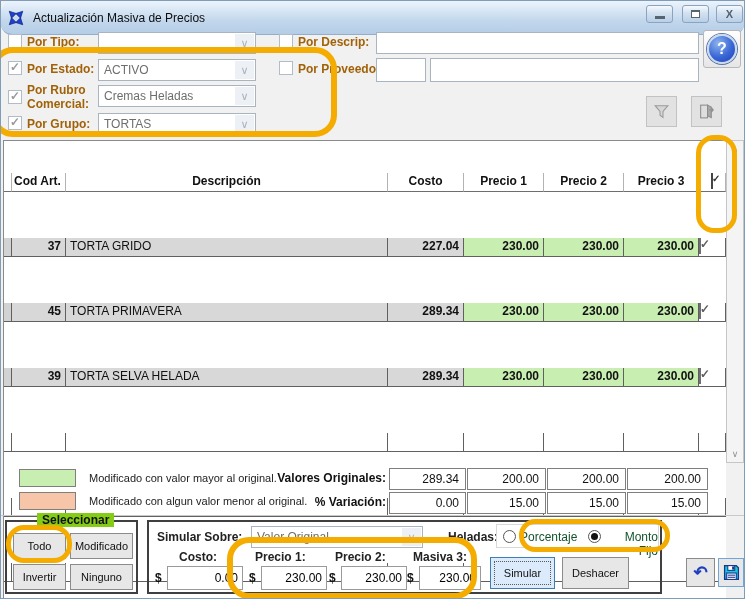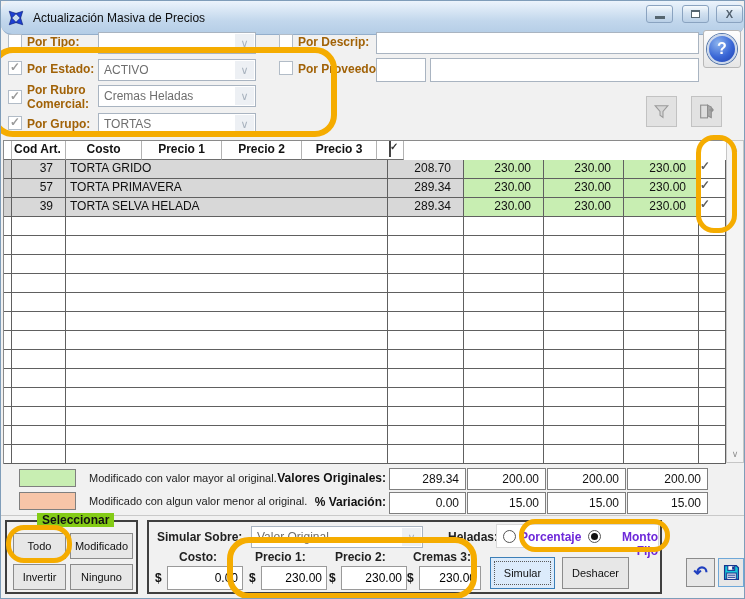--- a/index.html
+++ b/index.html
@@ -43,7 +43,7 @@
   
   #grid { position:absolute; left:2px; top:139px; width:723px; border-left:1px solid #8a8a8a;
     border-top:1px solid #8a8a8a; background:#fff; }
-  .grow { display:flex; height:19px; width:100%; }
+  .grow { display:flex; height:33px; width:100%;margin-top:32px; }
   .gc { height:19px; border-right:1px solid #606060; border-bottom:1px solid #606060;
     overflow:hidden; white-space:nowrap; line-height:17px; font-size:12px; background:#fff; }
   .grow.hdr .gc { background:#fff; border-right:1px solid #b3b3b3; border-bottom:1px solid #6e6e6e;

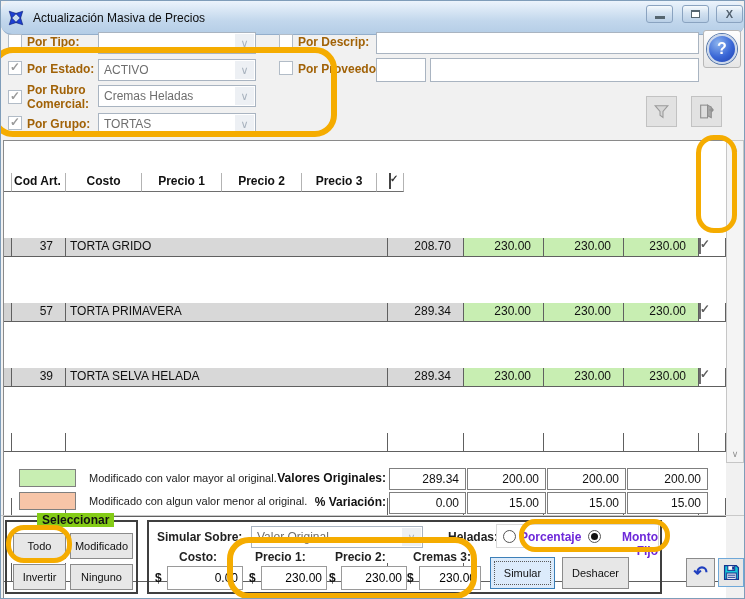--- a/index.html
+++ b/index.html
@@ -179,6 +179,7 @@
     <div class="grow hdr">
       <div class="gc c-sel"></div>
       <div class="gc c-cod">Cod Art.</div>
+      <div class="gc c-desc">Descripción</div>
       <div class="gc c-costo">Costo</div>
       <div class="gc c-p1">Precio 1</div>
       <div class="gc c-p2">Precio 2</div>

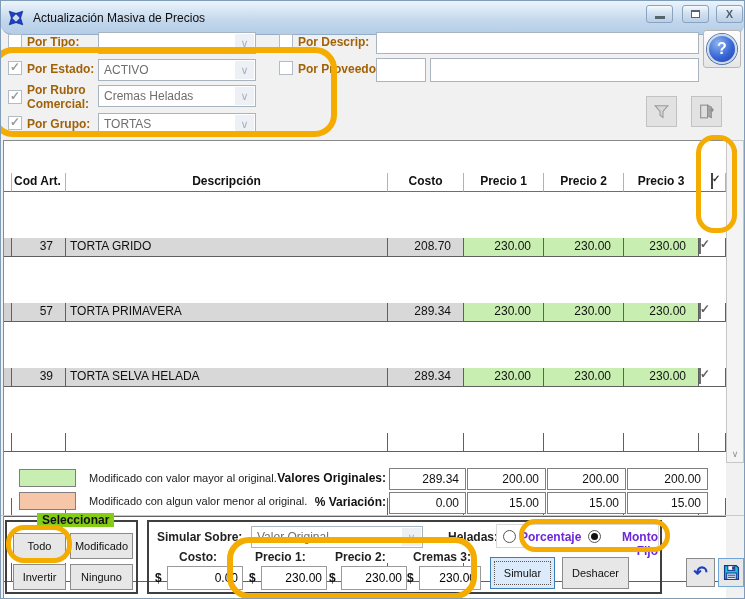--- a/index.html
+++ b/index.html
@@ -54,7 +54,7 @@
   .grow.data .c-sel{background:#d2d2d2;}
   .grow.data .c-cod,.grow.data .c-desc,.grow.data .c-costo{background:#d8d8d8;}
   .grow.data .c-p1,.grow.data .c-p2,.grow.data .c-p3{background:#c8eeb2;}
-  .num{text-align:right;padding-right:12px;} .txt{text-align:left;padding-left:4px;}
+  .num{text-align:right;padding-right:4px;font-weight:bold;} .txt{text-align:left;padding-left:4px;}
   .gcb{width:13px;height:13px;border:1px solid #6f6f6f;background:#fff;margin:2px auto;position:relative;}
   .gcb .cbmark{left:0;top:-3px;color:#5e5e5e;font-size:12px;}
   .hcb{width:11px;height:11px;border:1px solid #444;margin:3px auto;position:relative;background:#fff;}

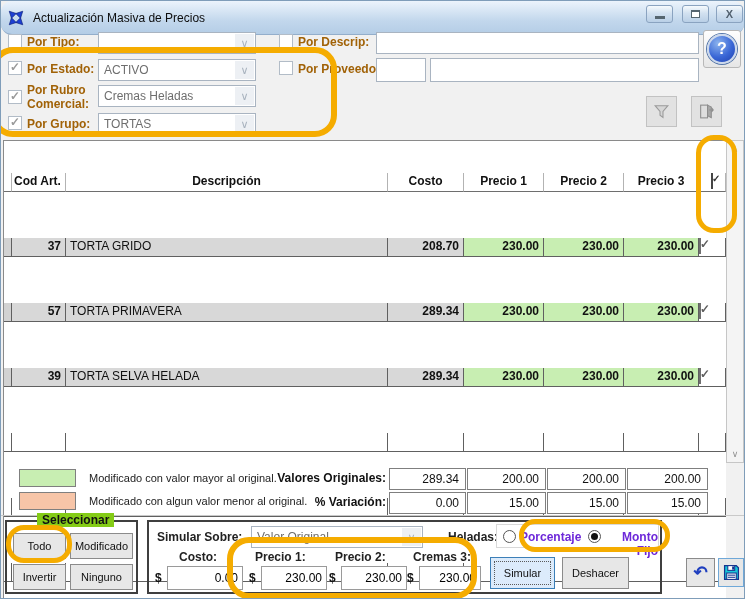--- a/index.html
+++ b/index.html
@@ -191,7 +191,7 @@
       <div class="gc c-sel"></div>
       <div class="gc c-cod num">37</div>
       <div class="gc c-desc txt">TORTA GRIDO</div>
-      <div class="gc c-costo num">208.70</div>
+      <div class="gc c-costo num">227.04</div>
       <div class="gc c-p1 num">230.00</div>
       <div class="gc c-p2 num">230.00</div>
       <div class="gc c-p3 num">230.00</div>

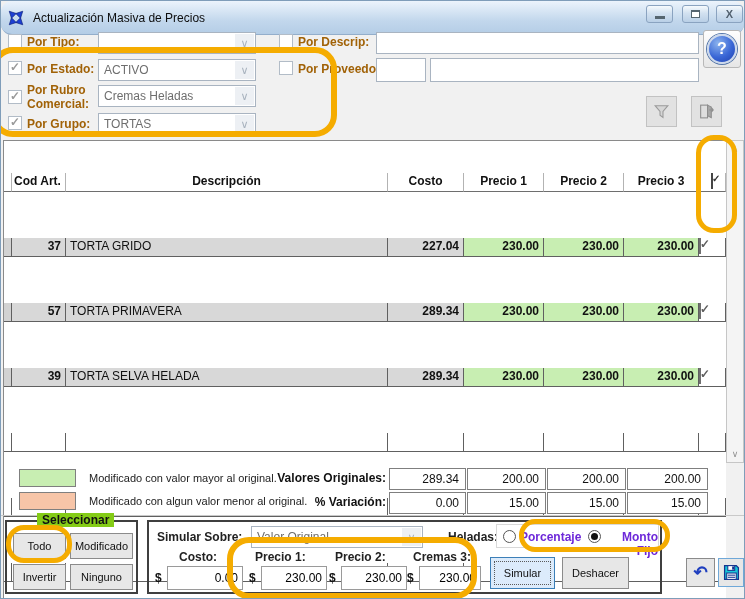--- a/index.html
+++ b/index.html
@@ -200,7 +200,7 @@
 
     <div class="grow data">
       <div class="gc c-sel"></div>
-      <div class="gc c-cod num">57</div>
+      <div class="gc c-cod num">45</div>
       <div class="gc c-desc txt">TORTA PRIMAVERA</div>
       <div class="gc c-costo num">289.34</div>
       <div class="gc c-p1 num">230.00</div>

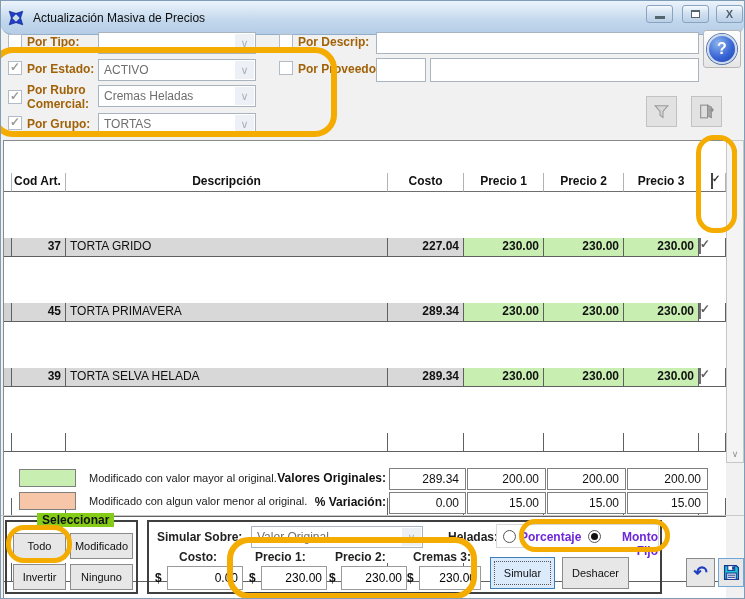--- a/index.html
+++ b/index.html
@@ -83,7 +83,7 @@
     border:1px solid #d8d8d8;}
   .radio{position:absolute;width:13px;height:13px;border:1px solid #555;border-radius:50%;background:#fff;}
   .radio.selected::after{content:"";position:absolute;inset:2px;background:#111;border-radius:50%;}
-  .rlabel{position:absolute;color:#6d28d9;font-weight:bold;}
+  .rlabel{position:absolute;color:#14532d;}
   #simular-btn{background:#dcebfb;border:1px solid #3c7fb8;outline:1px dotted #5a5a5a;outline-offset:-5px;}
   
   .ann{position:absolute;border:6px solid #f5ac00;border-radius:22px;pointer-events:none;z-index:60;}

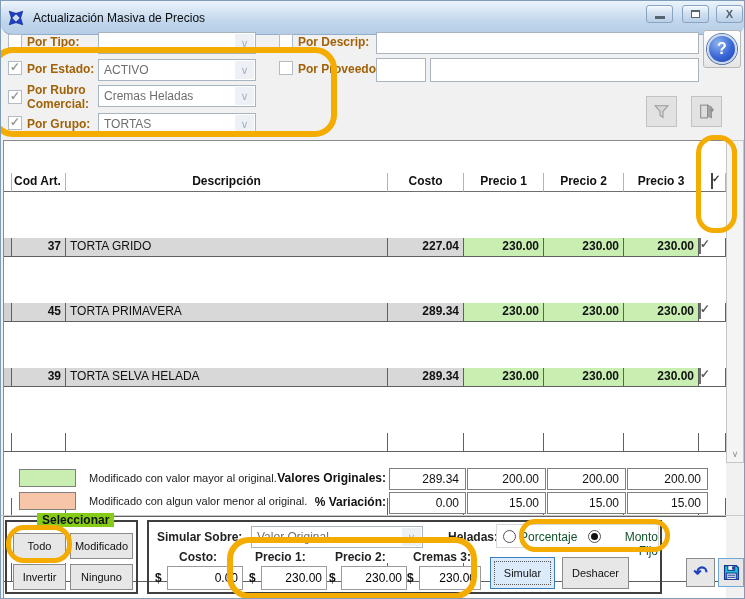--- a/index.html
+++ b/index.html
@@ -405,7 +405,7 @@
   <span class="blabel" style="left:178px;top:549px;">Costo:</span>
   <span class="blabel" style="left:254px;top:549px;">Precio 1:</span>
   <span class="blabel" style="left:334px;top:549px;">Precio 2:</span>
-  <span class="blabel" style="left:412px;top:549px;">Cremas 3:</span>
+  <span class="blabel" style="left:412px;top:549px;">Masiva 3:</span>
 
   <span class="cur" style="left:154px;top:570px;">$</span>
   <input class="minput" style="left: 166px; top: 565px; width: 76px;" value="0.00">

